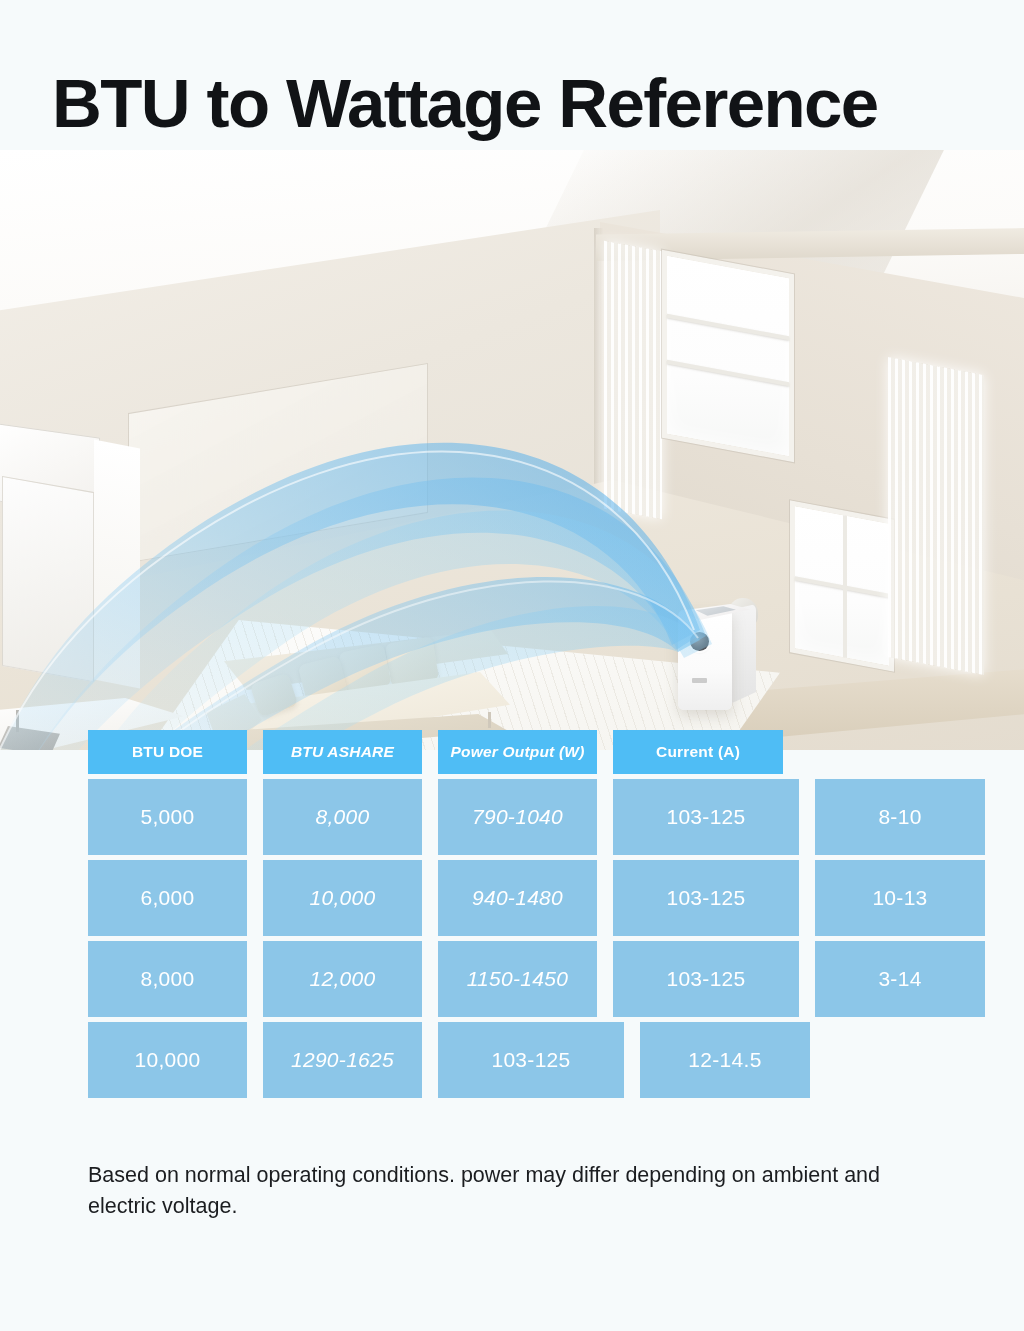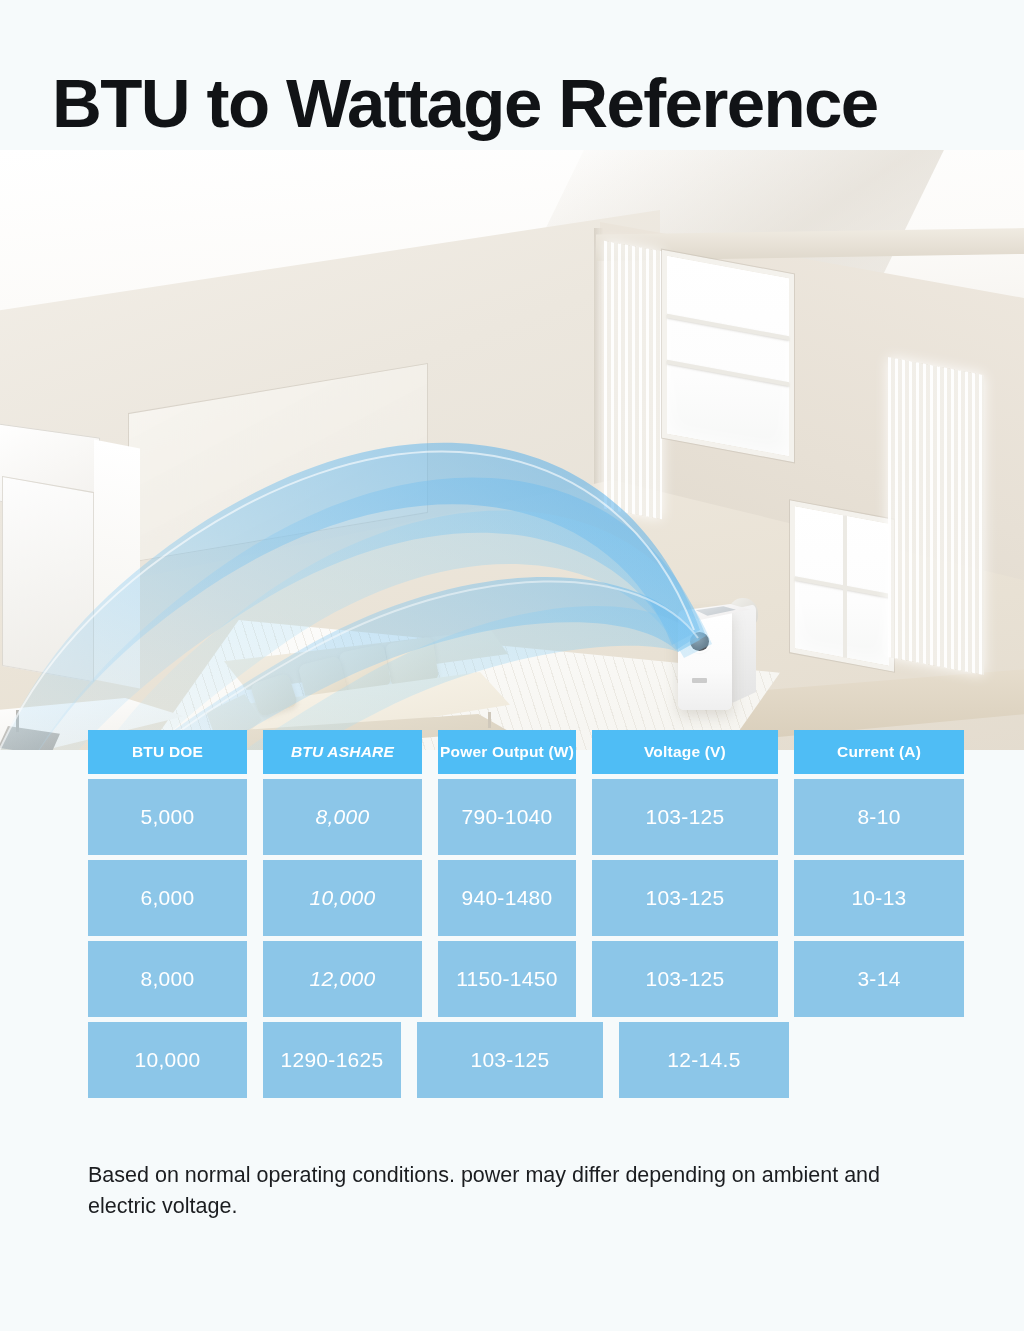--- a/index.html
+++ b/index.html
@@ -284,7 +284,7 @@
   }
   .c0 { width: 159px; }
   .c1 { width: 159px; font-style: italic; }
-  .c2 { width: 138px; }
+  .c2 { width: 159px; font-style: italic; }
   .c3 { width: 186px; }
   .c4 { width: 170px; }
 

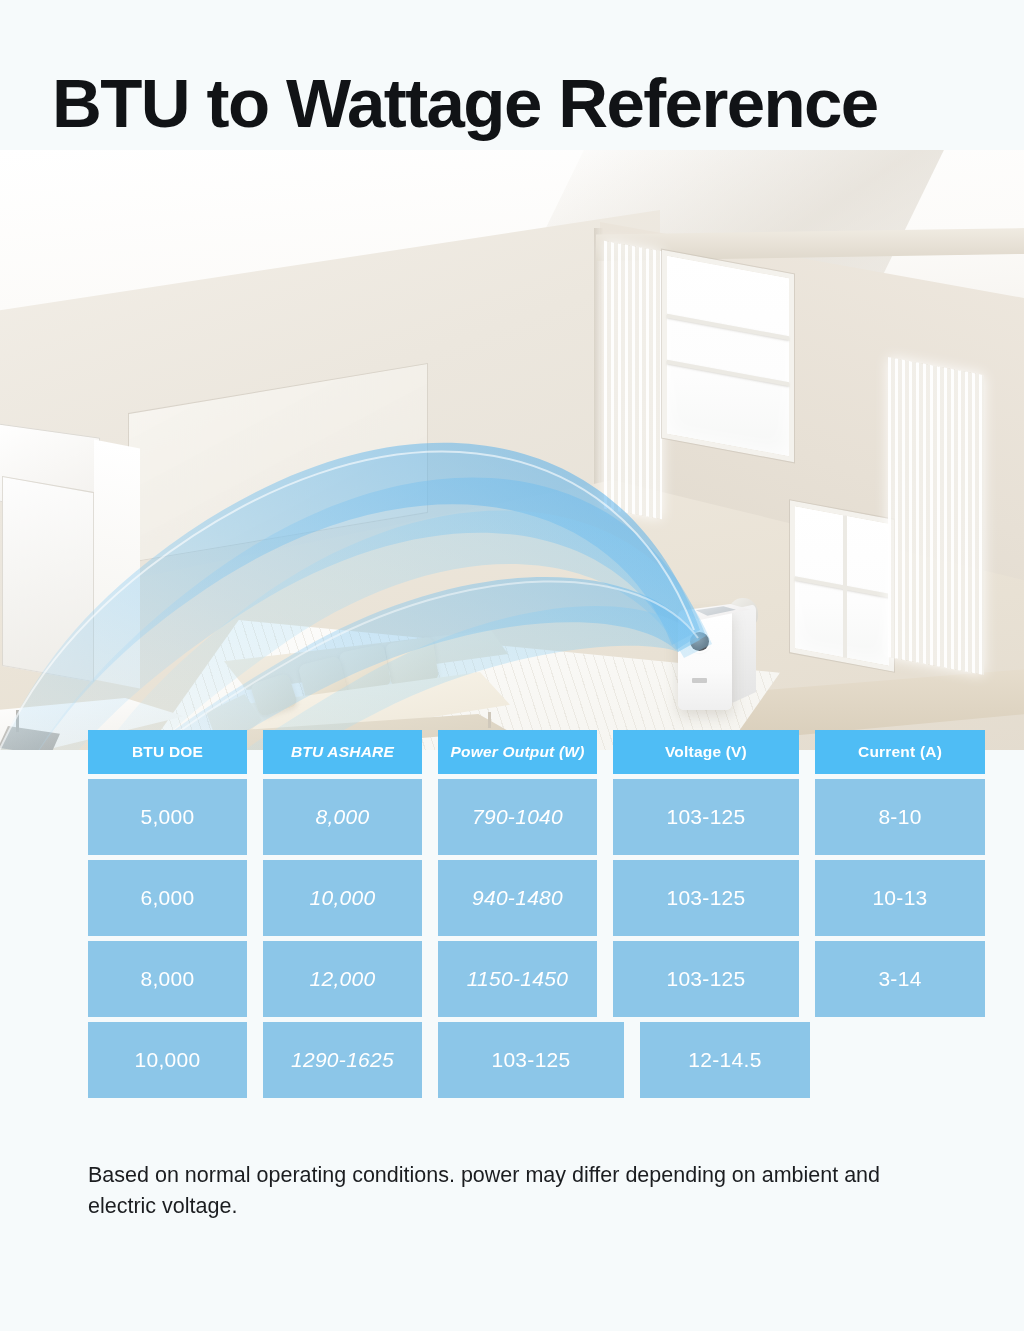--- a/index.html
+++ b/index.html
@@ -430,7 +430,6 @@
       <div class="cell c0">BTU DOE</div>
       <div class="cell c1">BTU ASHARE</div>
       <div class="cell c2">Power Output (W)</div>
-      <div class="cell c3">Voltage (V)</div>
       <div class="cell c4">Current (A)</div>
     </div>
 

